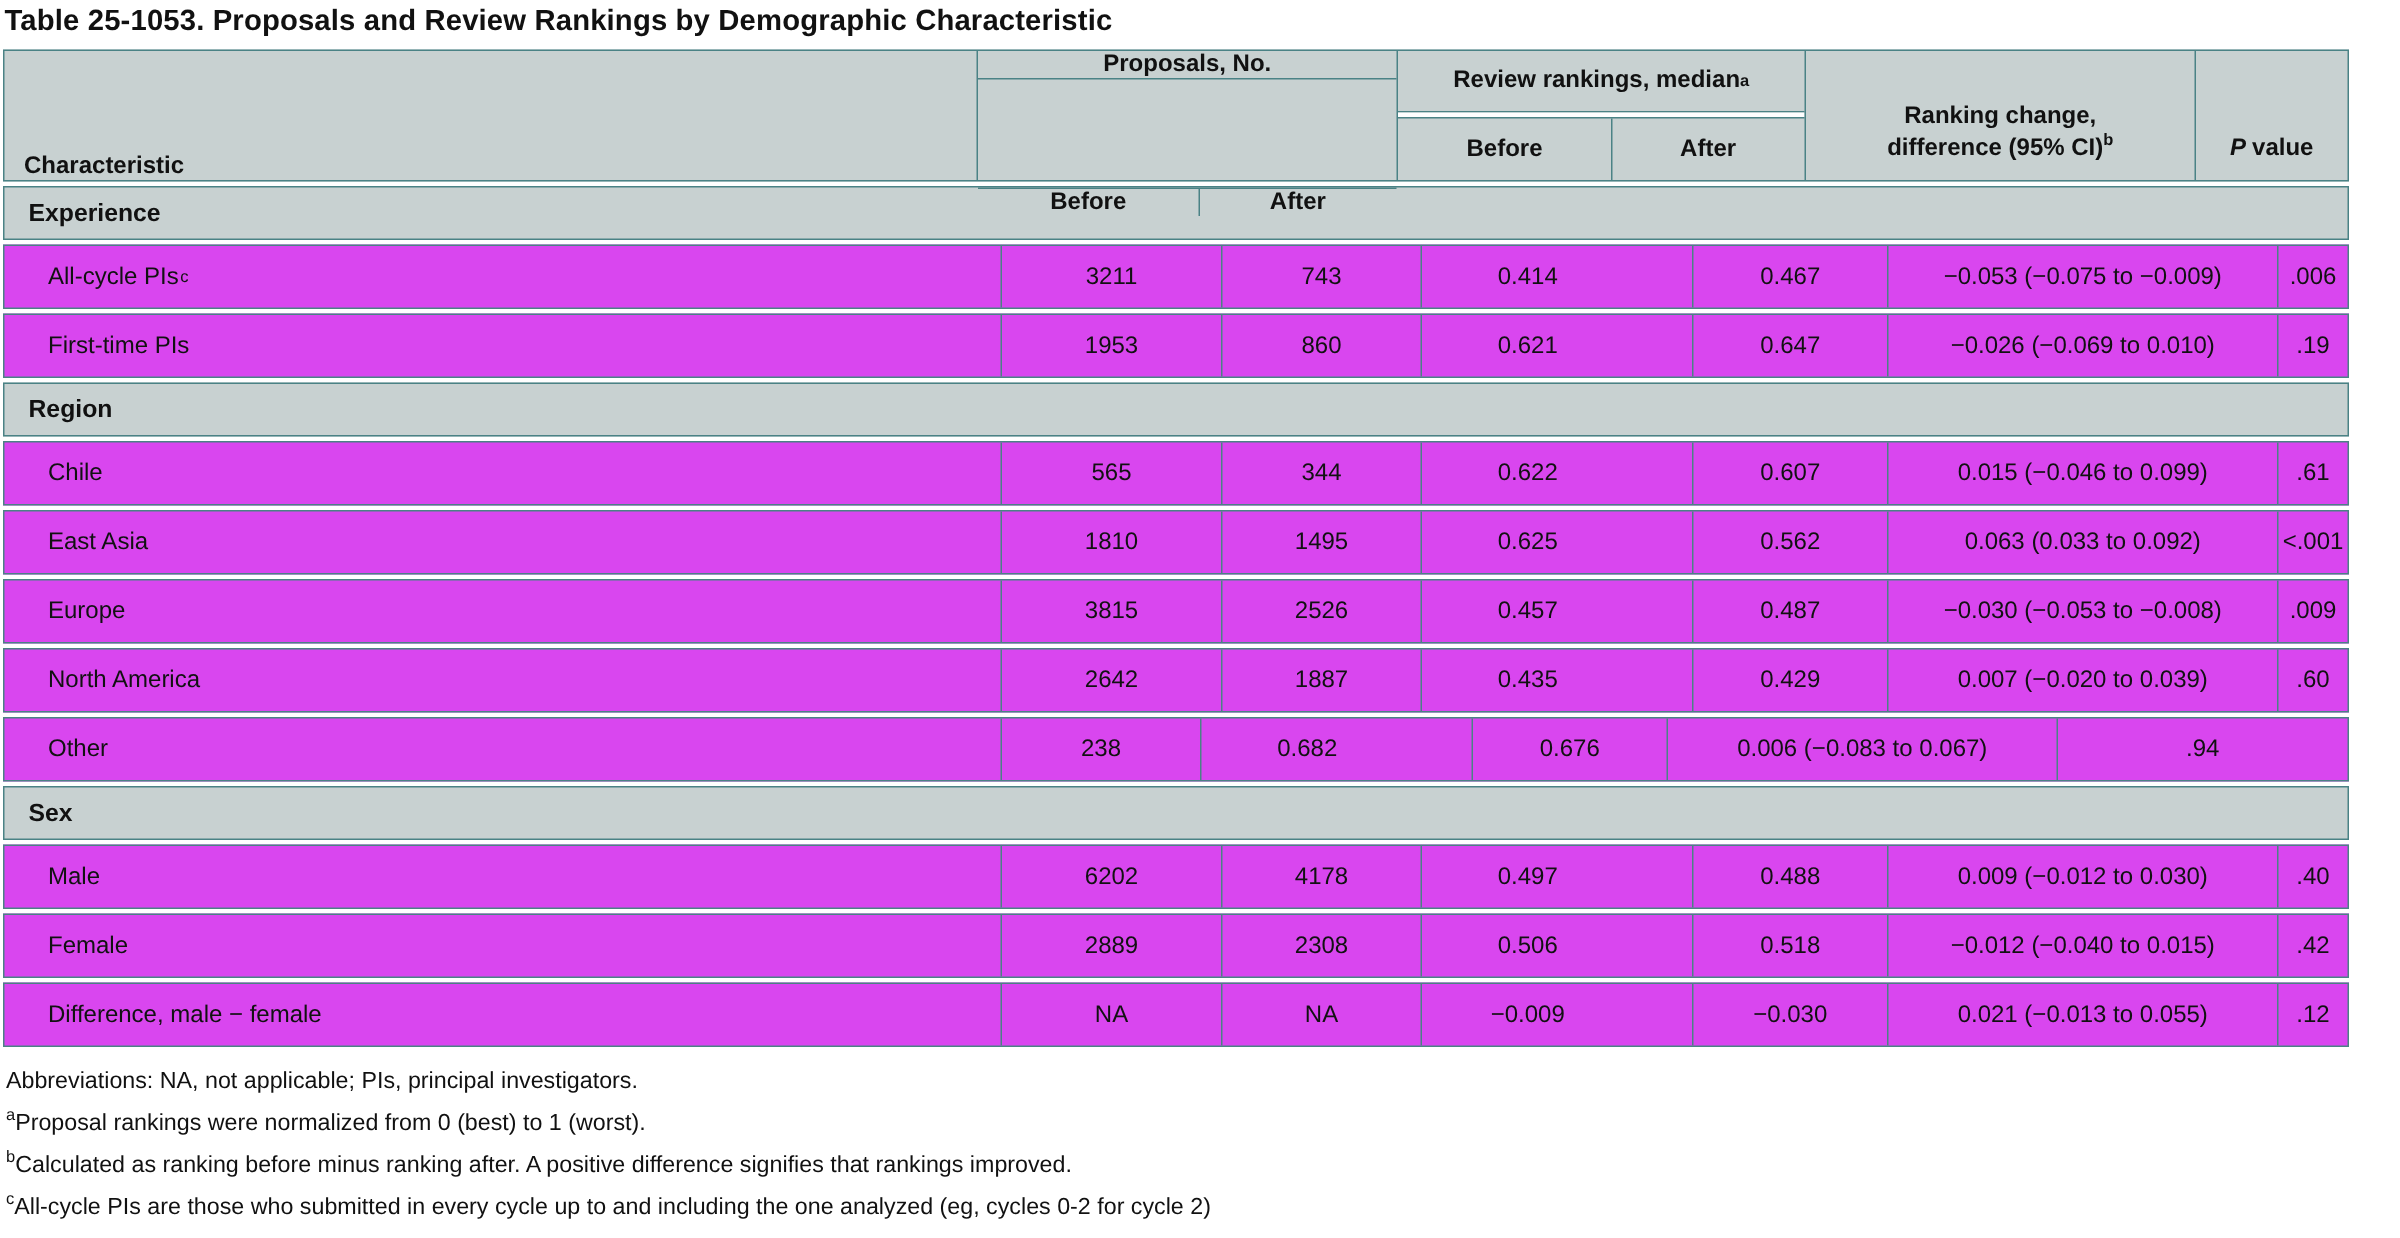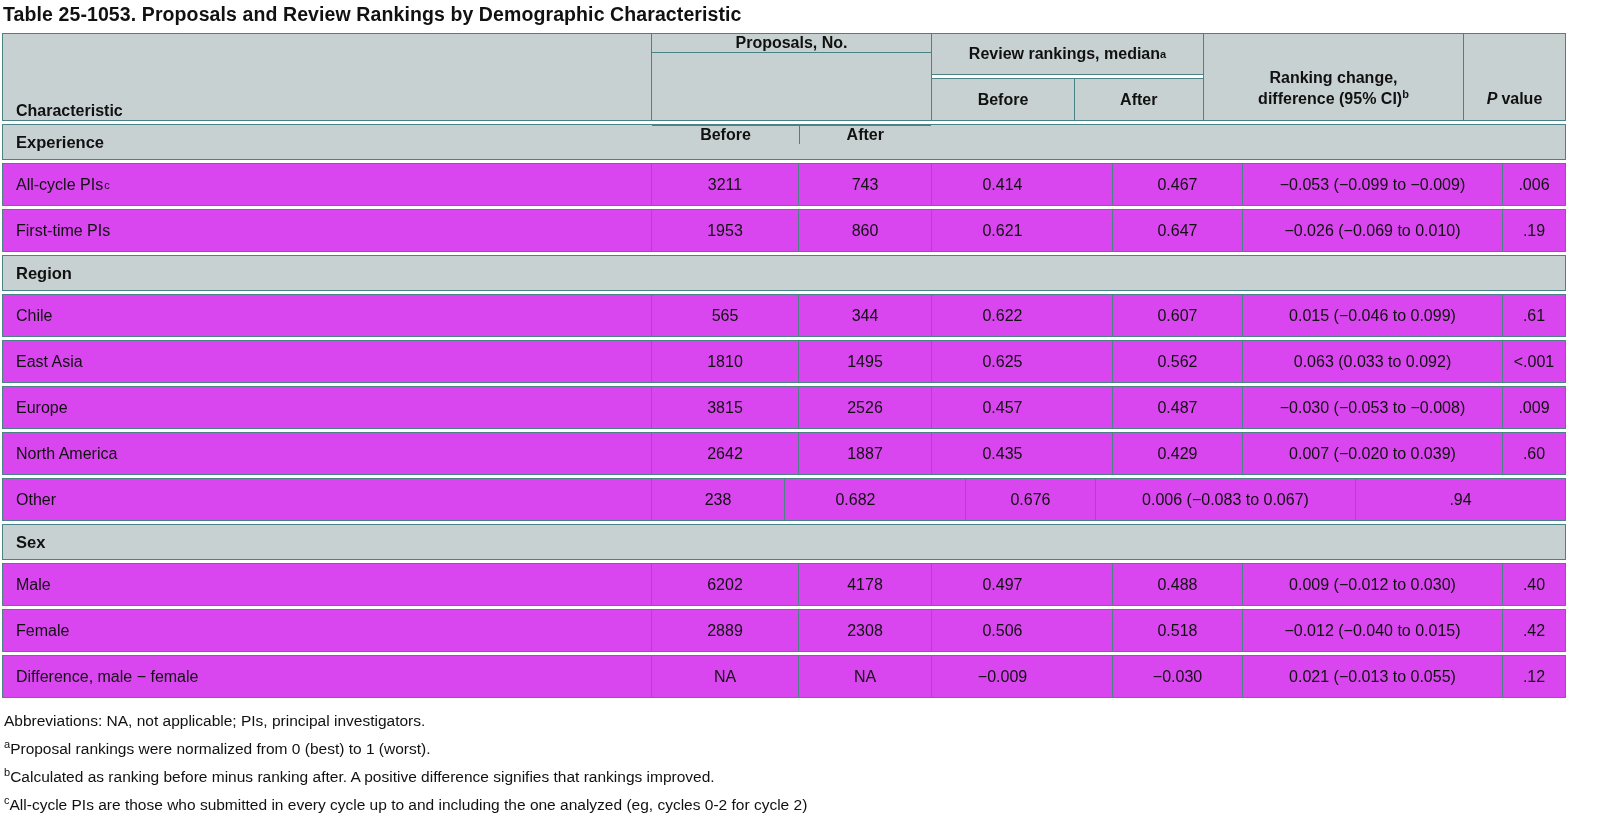--- a/index.html
+++ b/index.html
@@ -25,7 +25,7 @@
     display: flex;
     align-items: stretch;
   }
-  .block + .block { margin-top: 3px; }
+  .block + .block { margin-top: 3px; padding-left: 16px; }
 
   
   .thead { height: 88px; background: #C8D1D1; }

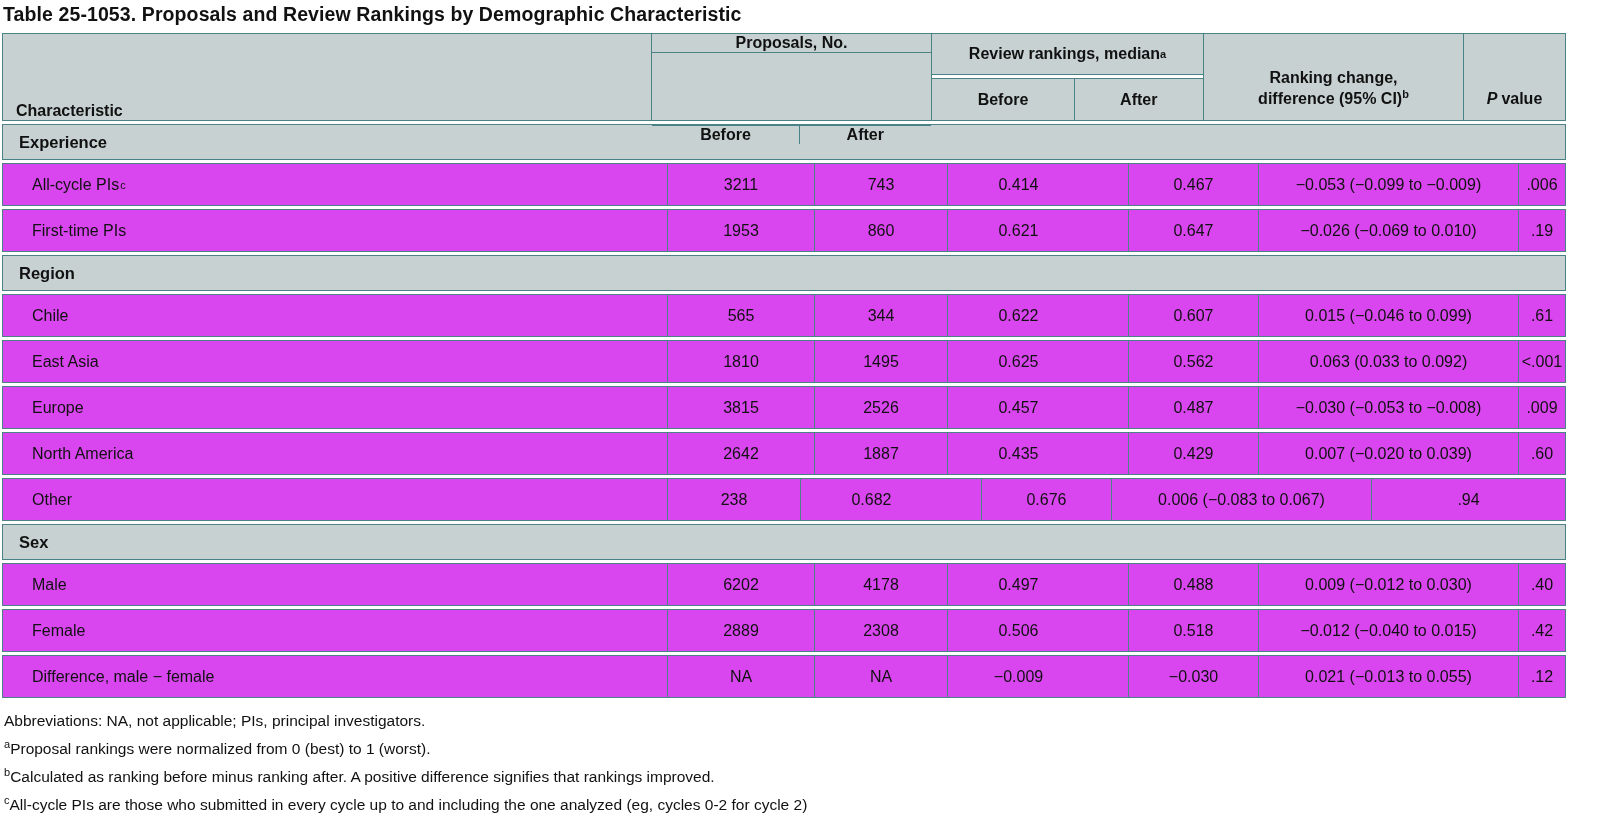--- a/index.html
+++ b/index.html
@@ -143,7 +143,7 @@
       <div class="c2">743</div>
       <div class="c3">0.414</div>
       <div class="c4">0.467</div>
-      <div class="c5">−0.053 (−0.099 to −0.009)</div>
+      <div class="c5">−0.053 (−0.075 to −0.009)</div>
       <div class="c6">.006</div>
     </div>
 

